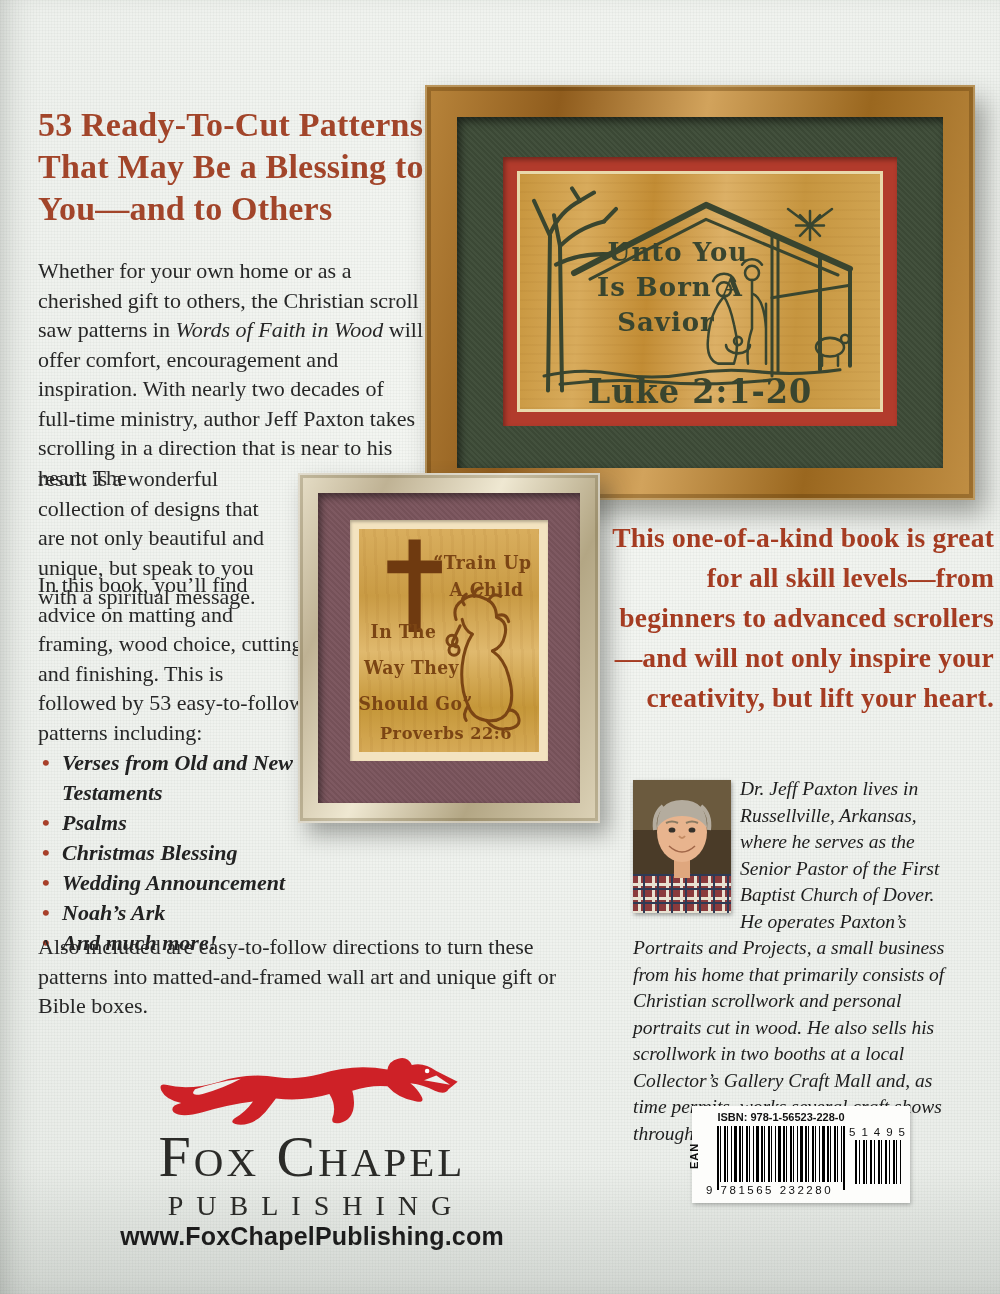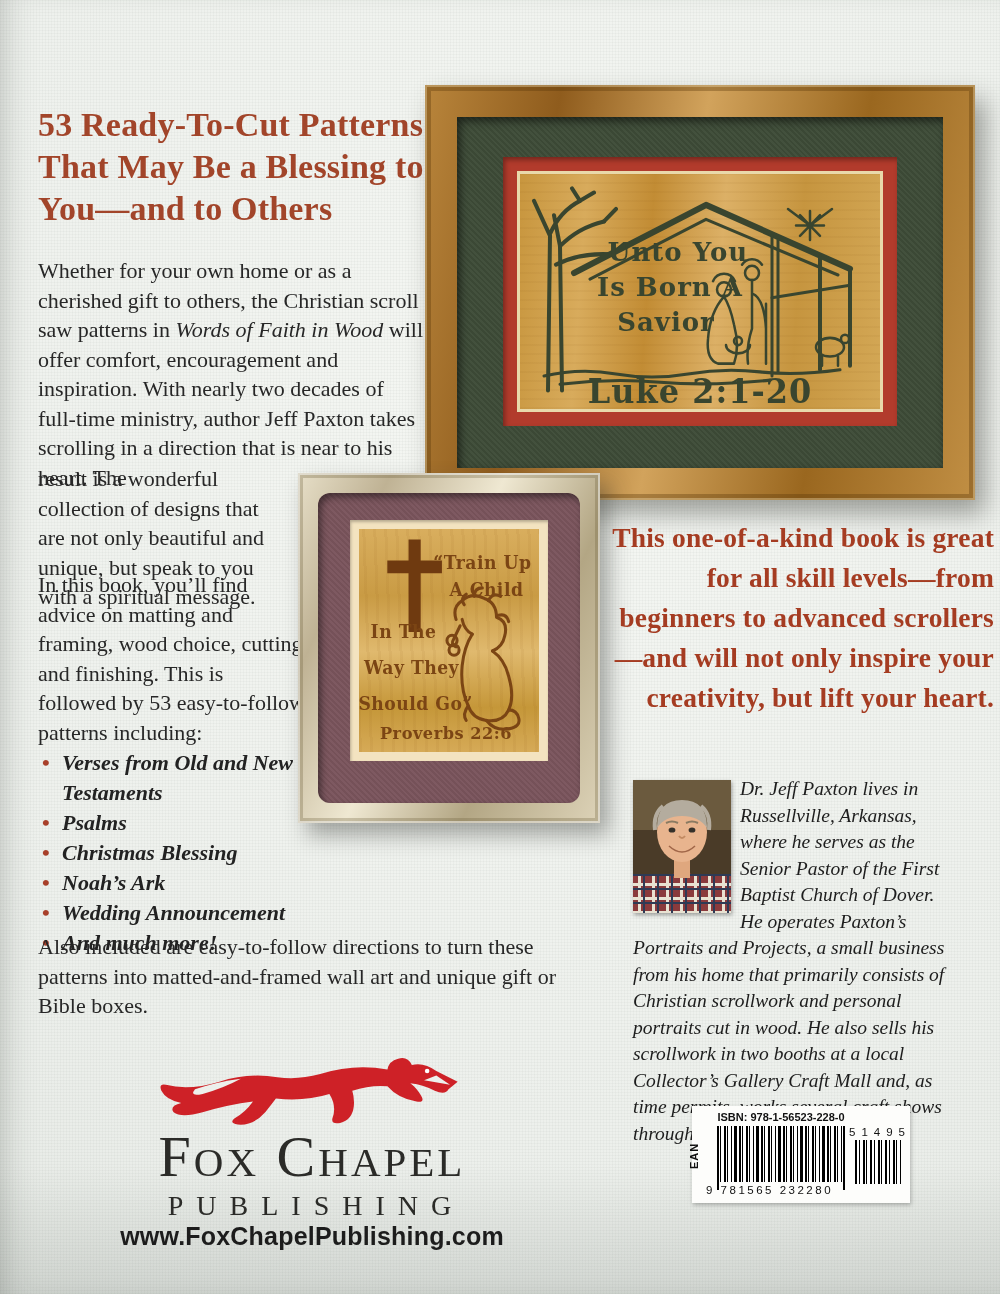--- a/index.html
+++ b/index.html
@@ -98,7 +98,6 @@
       repeating-linear-gradient(45deg, rgba(255,255,255,.03) 0 2px, rgba(0,0,0,.04) 2px 4px),
       #7a545c;
     box-shadow:inset 3px 4px 7px rgba(0,0,0,.45);
-    border-radius:12px;
   }
   .f2-cream{width:100%;height:100%;padding:9px;background:#f3e3c0;
     box-shadow:inset 1px 2px 3px rgba(0,0,0,.25);}

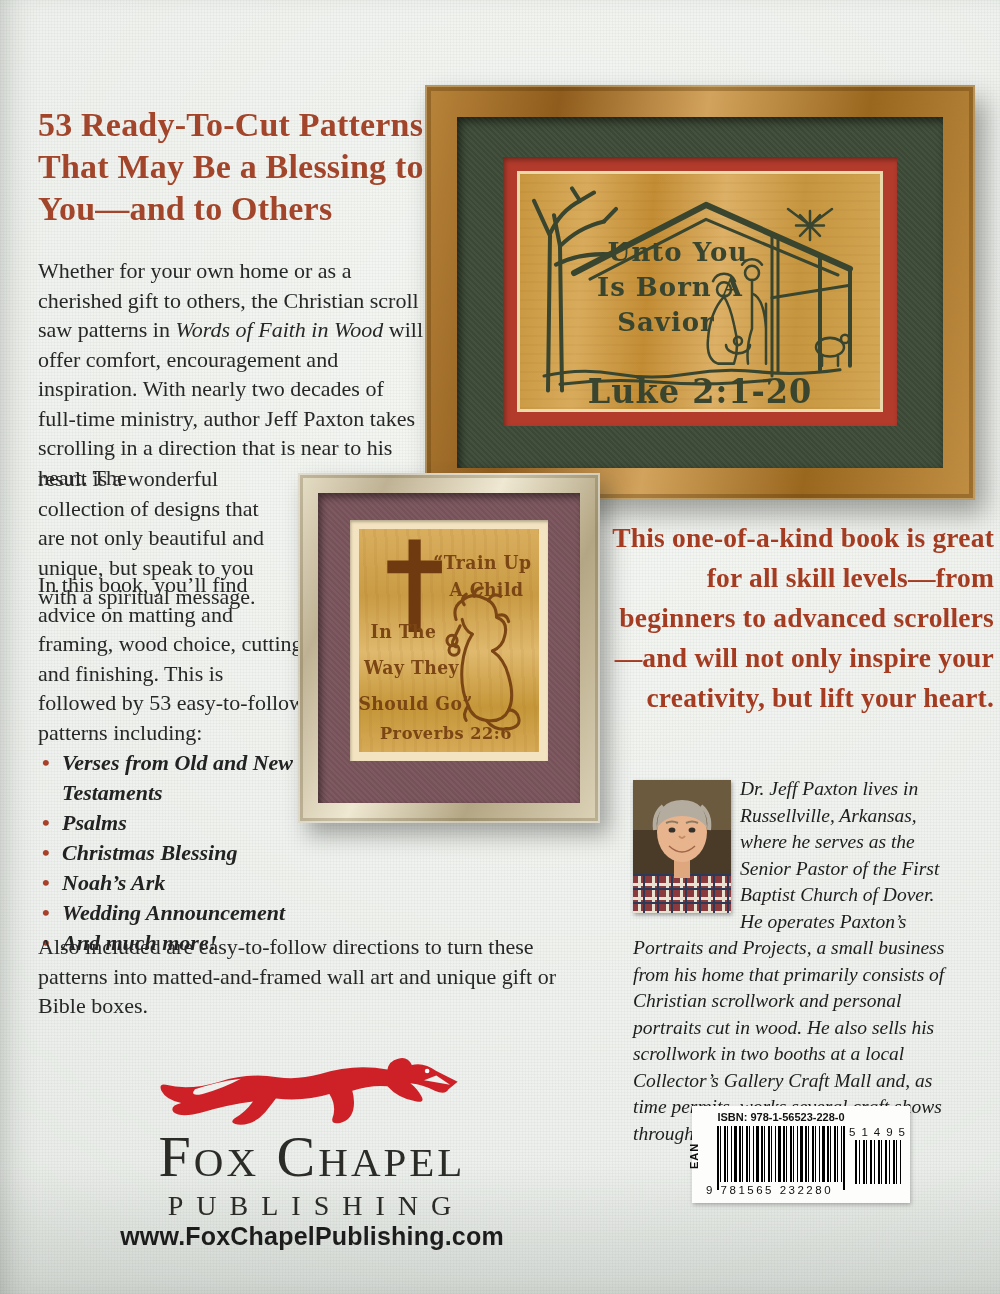--- a/index.html
+++ b/index.html
@@ -207,8 +207,8 @@
   <div class="li"><span>Verses from Old and New Testaments</span></div>
       <div class="li"><span>Psalms</span></div>
       <div class="li"><span>Christmas Blessing</span></div>
+      <div class="li"><span>Wedding Announcement</span></div>
       <div class="li"><span>Noah’s Ark</span></div>
-      <div class="li"><span>Wedding Announcement</span></div>
       <div class="li"><span>And much more!</span></div>
     </div>
 

